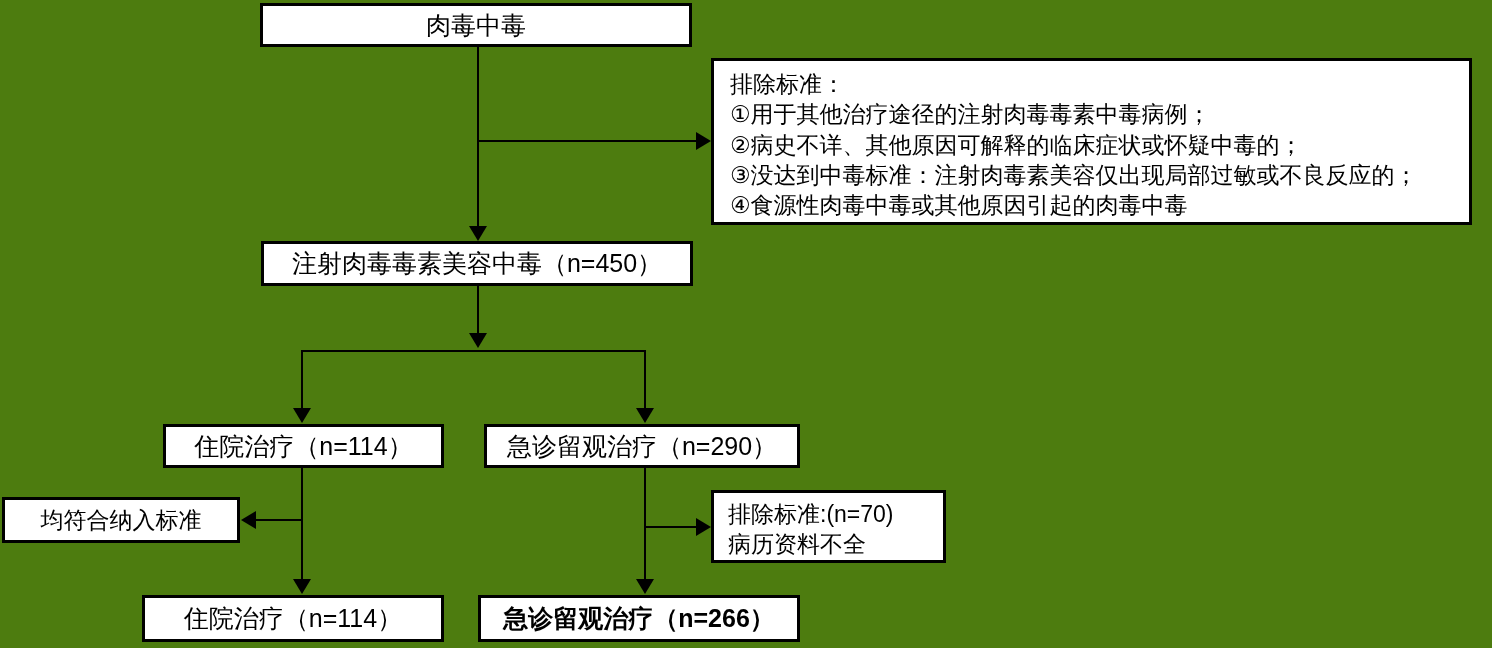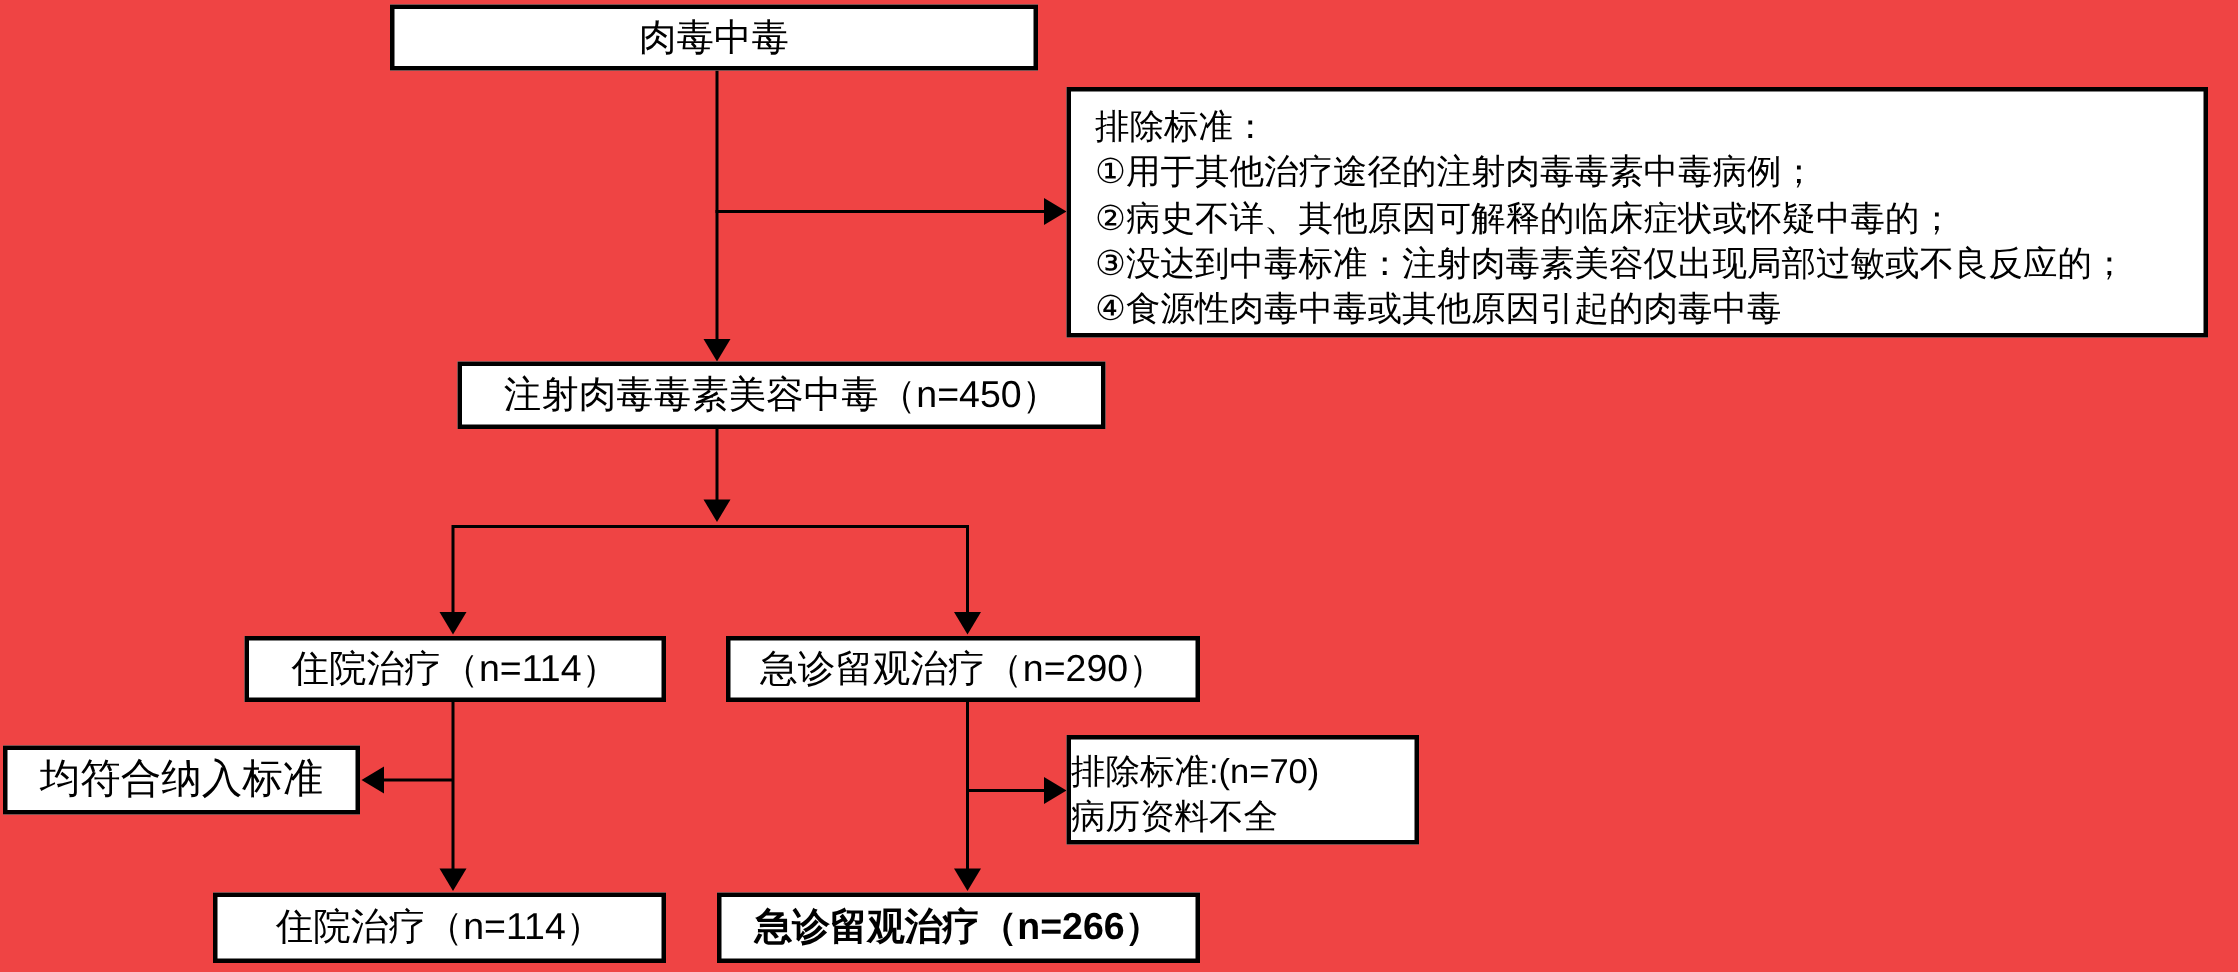--- a/index.html
+++ b/index.html
@@ -12,7 +12,7 @@
     position: relative;
     width: 1492px;
     height: 648px;
-    background: #ef4444;
+    background: #4d7c0f;
     font-family: "Liberation Sans", "DejaVu Sans", sans-serif;
     color: #000000;
     overflow: hidden;

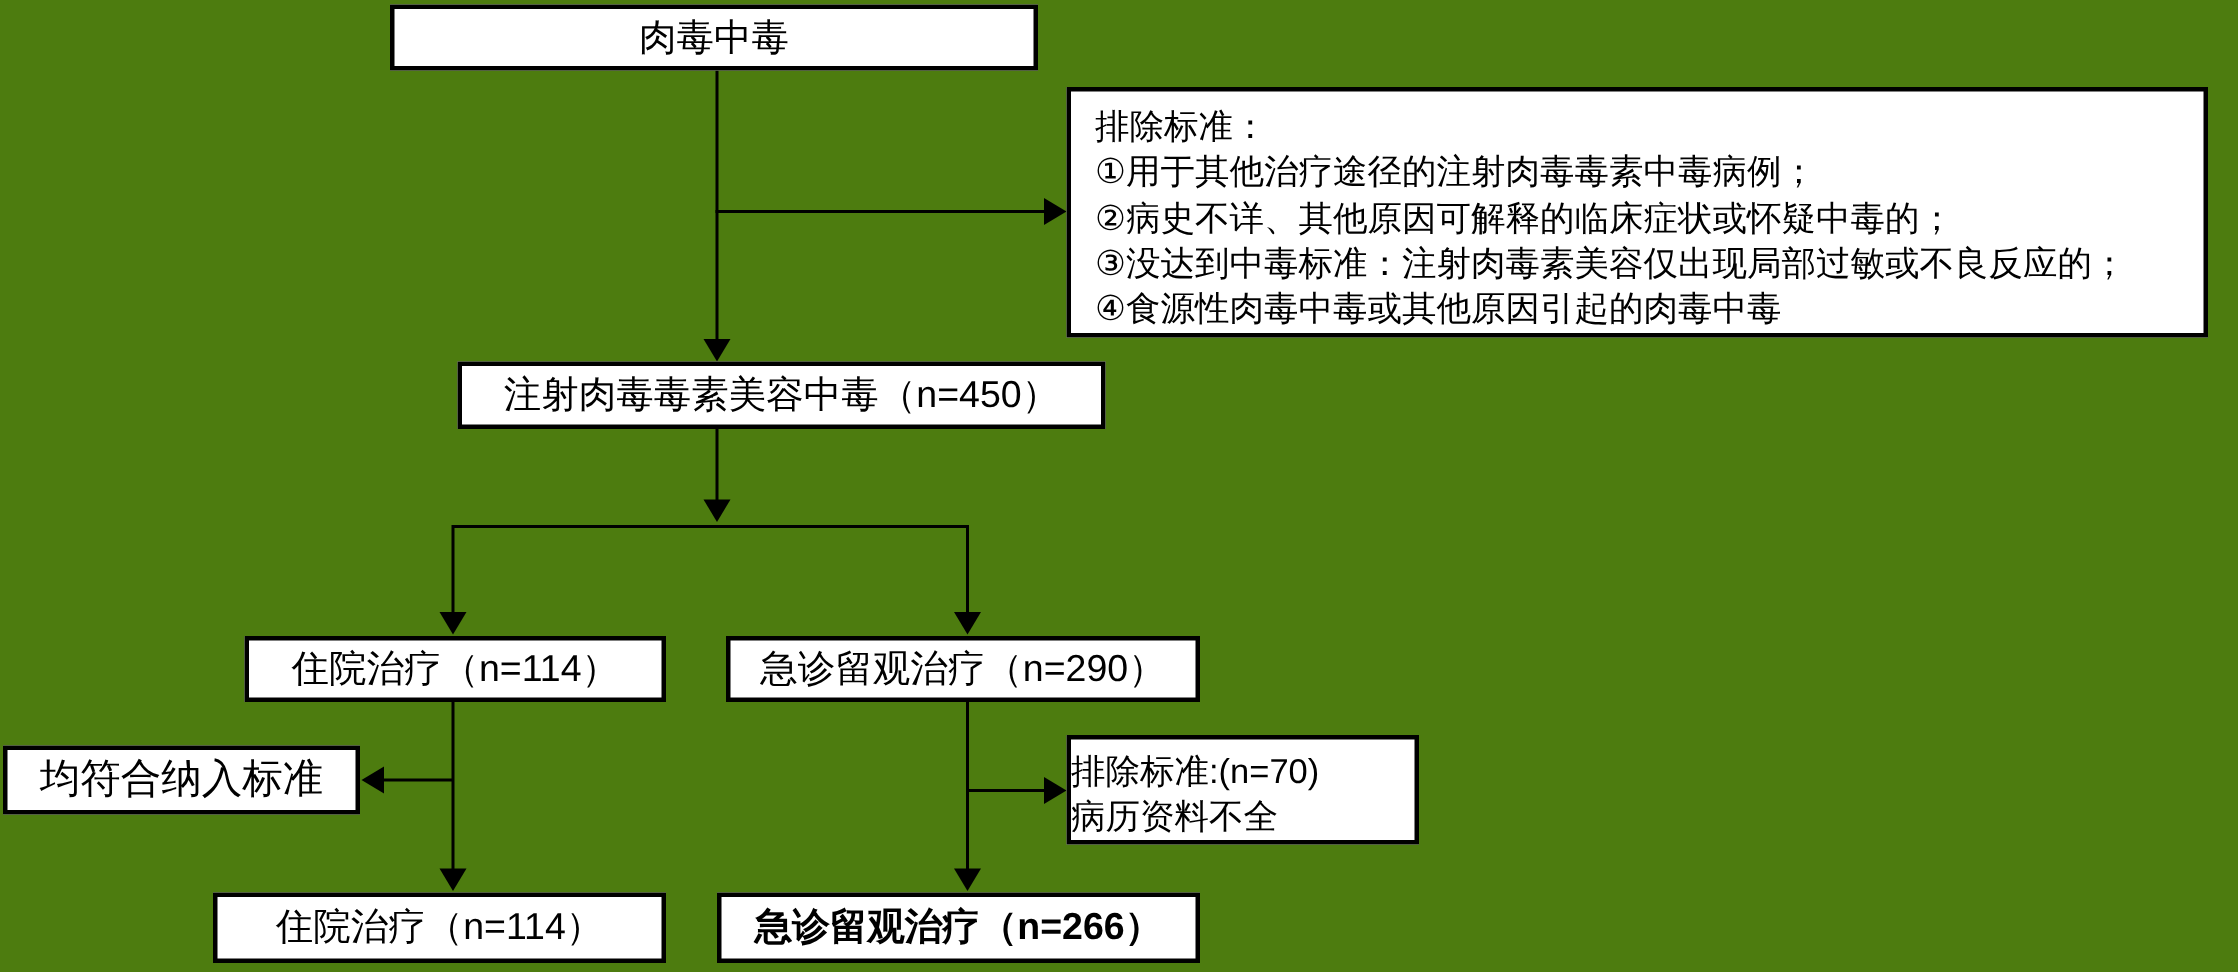--- a/index.html
+++ b/index.html
@@ -38,7 +38,7 @@
   .t-top        { left: 260px;  top: 3px;   width: 432px; height: 44px;  font-size: 25px; }
   .t-excl-top   { left: 711px;  top: 58px;  width: 761px; height: 167px; font-size: 23px;
                   padding: 8px 2px 0 16px; }
-  .t-cohort     { left: 261px;  top: 241px; width: 432px; height: 45px;  font-size: 25px; margin-left: 44px; }
+  .t-cohort     { left: 261px;  top: 241px; width: 432px; height: 45px;  font-size: 25px; }
   .t-inpat-1    { left: 163px;  top: 424px; width: 281px; height: 44px;  font-size: 25px; }
   .t-emerg-1    { left: 484px;  top: 424px; width: 316px; height: 44px;  font-size: 25px; }
   .t-include    { left: 2px;    top: 497px; width: 238px; height: 46px;  font-size: 27px; }

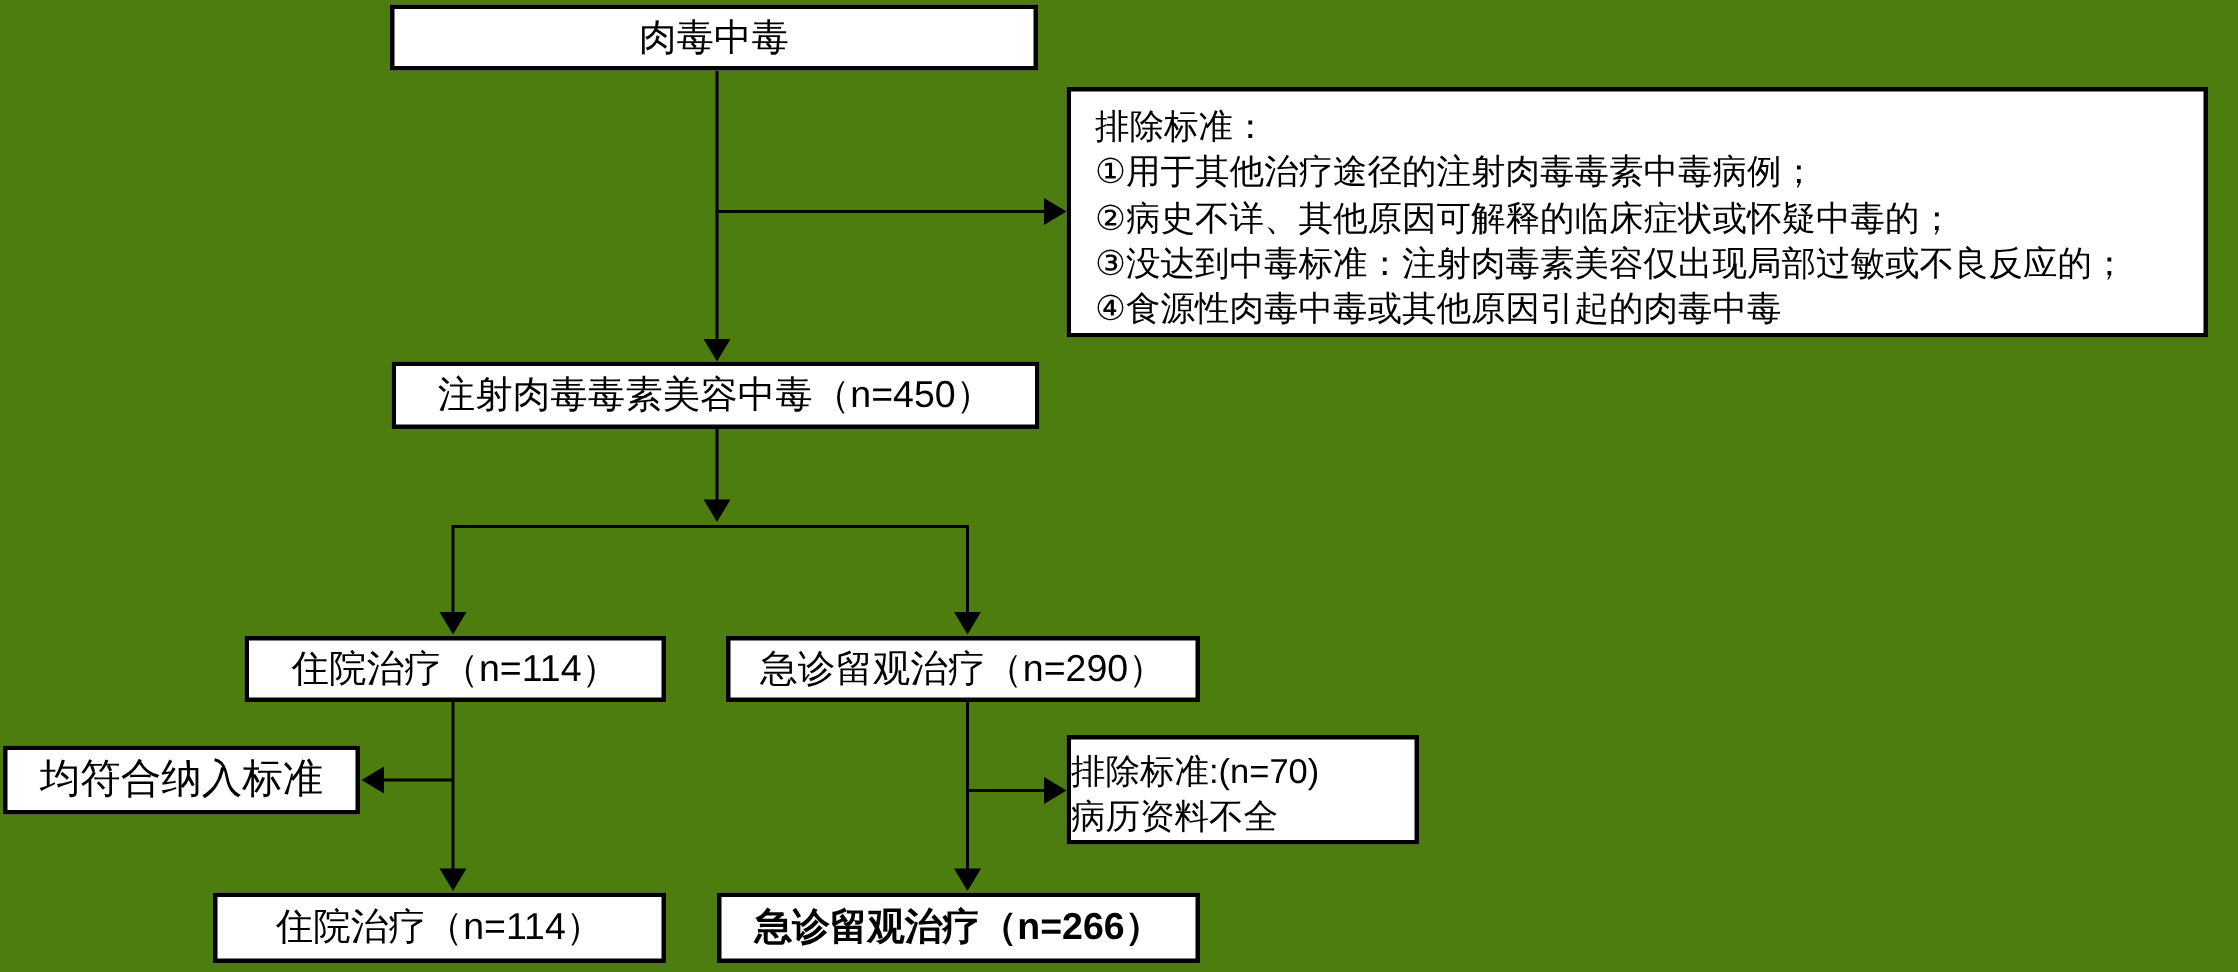--- a/index.html
+++ b/index.html
@@ -41,7 +41,7 @@
   .t-cohort     { left: 261px;  top: 241px; width: 432px; height: 45px;  font-size: 25px; }
   .t-inpat-1    { left: 163px;  top: 424px; width: 281px; height: 44px;  font-size: 25px; }
   .t-emerg-1    { left: 484px;  top: 424px; width: 316px; height: 44px;  font-size: 25px; }
-  .t-include    { left: 2px;    top: 497px; width: 238px; height: 46px;  font-size: 27px; }
+  .t-include    { left: 2px;    top: 497px; width: 238px; height: 46px;  font-size: 23px; }
   .t-excl-bot   { left: 711px;  top: 490px; width: 235px; height: 73px;  font-size: 23px;
                   padding: 6px 0 0 0; }
   .t-inpat-2    { left: 142px;  top: 595px; width: 302px; height: 47px;  font-size: 25px; }

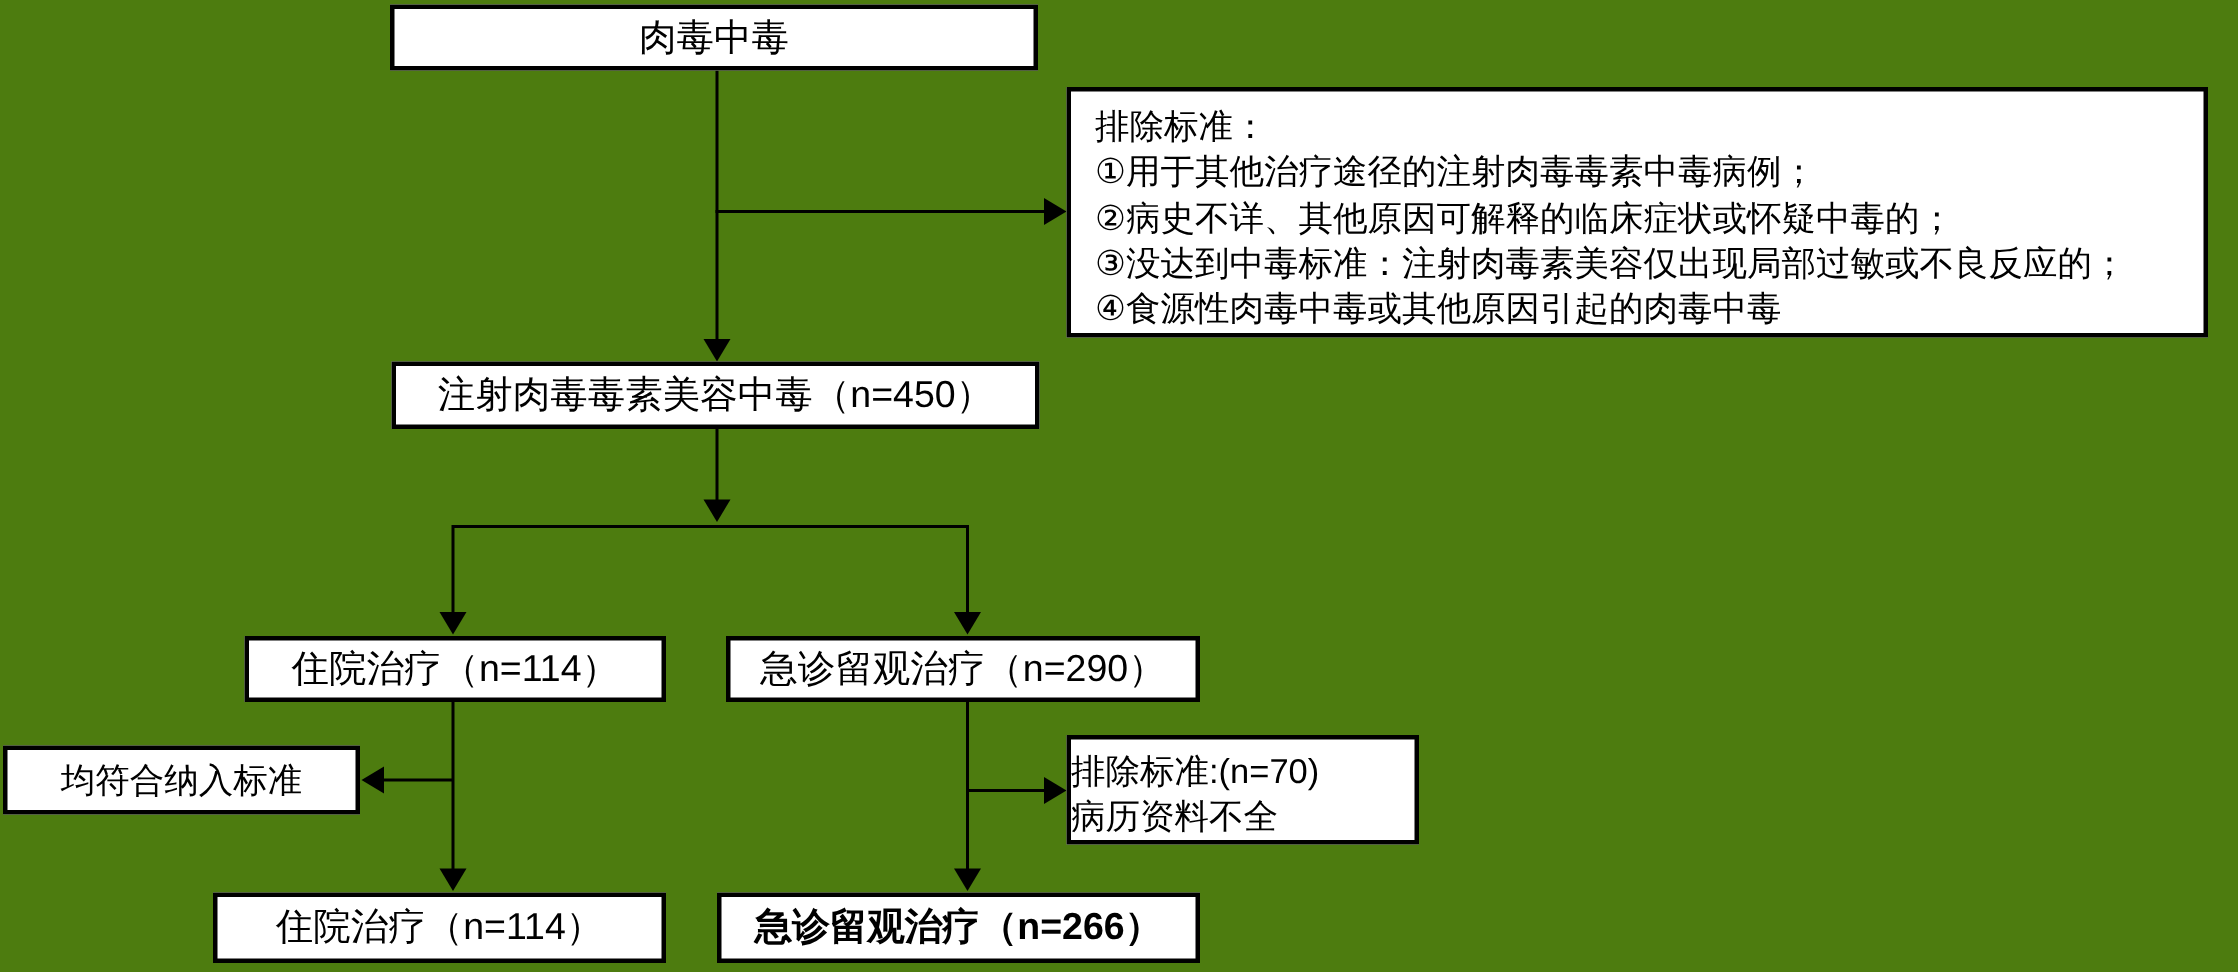--- a/index.html
+++ b/index.html
@@ -43,7 +43,7 @@
   .t-emerg-1    { left: 484px;  top: 424px; width: 316px; height: 44px;  font-size: 25px; }
   .t-include    { left: 2px;    top: 497px; width: 238px; height: 46px;  font-size: 23px; }
   .t-excl-bot   { left: 711px;  top: 490px; width: 235px; height: 73px;  font-size: 23px;
-                  padding: 6px 0 0 0; }
+                  padding: 6px 0 0 14px; }
   .t-inpat-2    { left: 142px;  top: 595px; width: 302px; height: 47px;  font-size: 25px; }
   .t-emerg-2    { left: 478px;  top: 595px; width: 322px; height: 47px;  font-size: 25px; font-weight: bold; }
 

